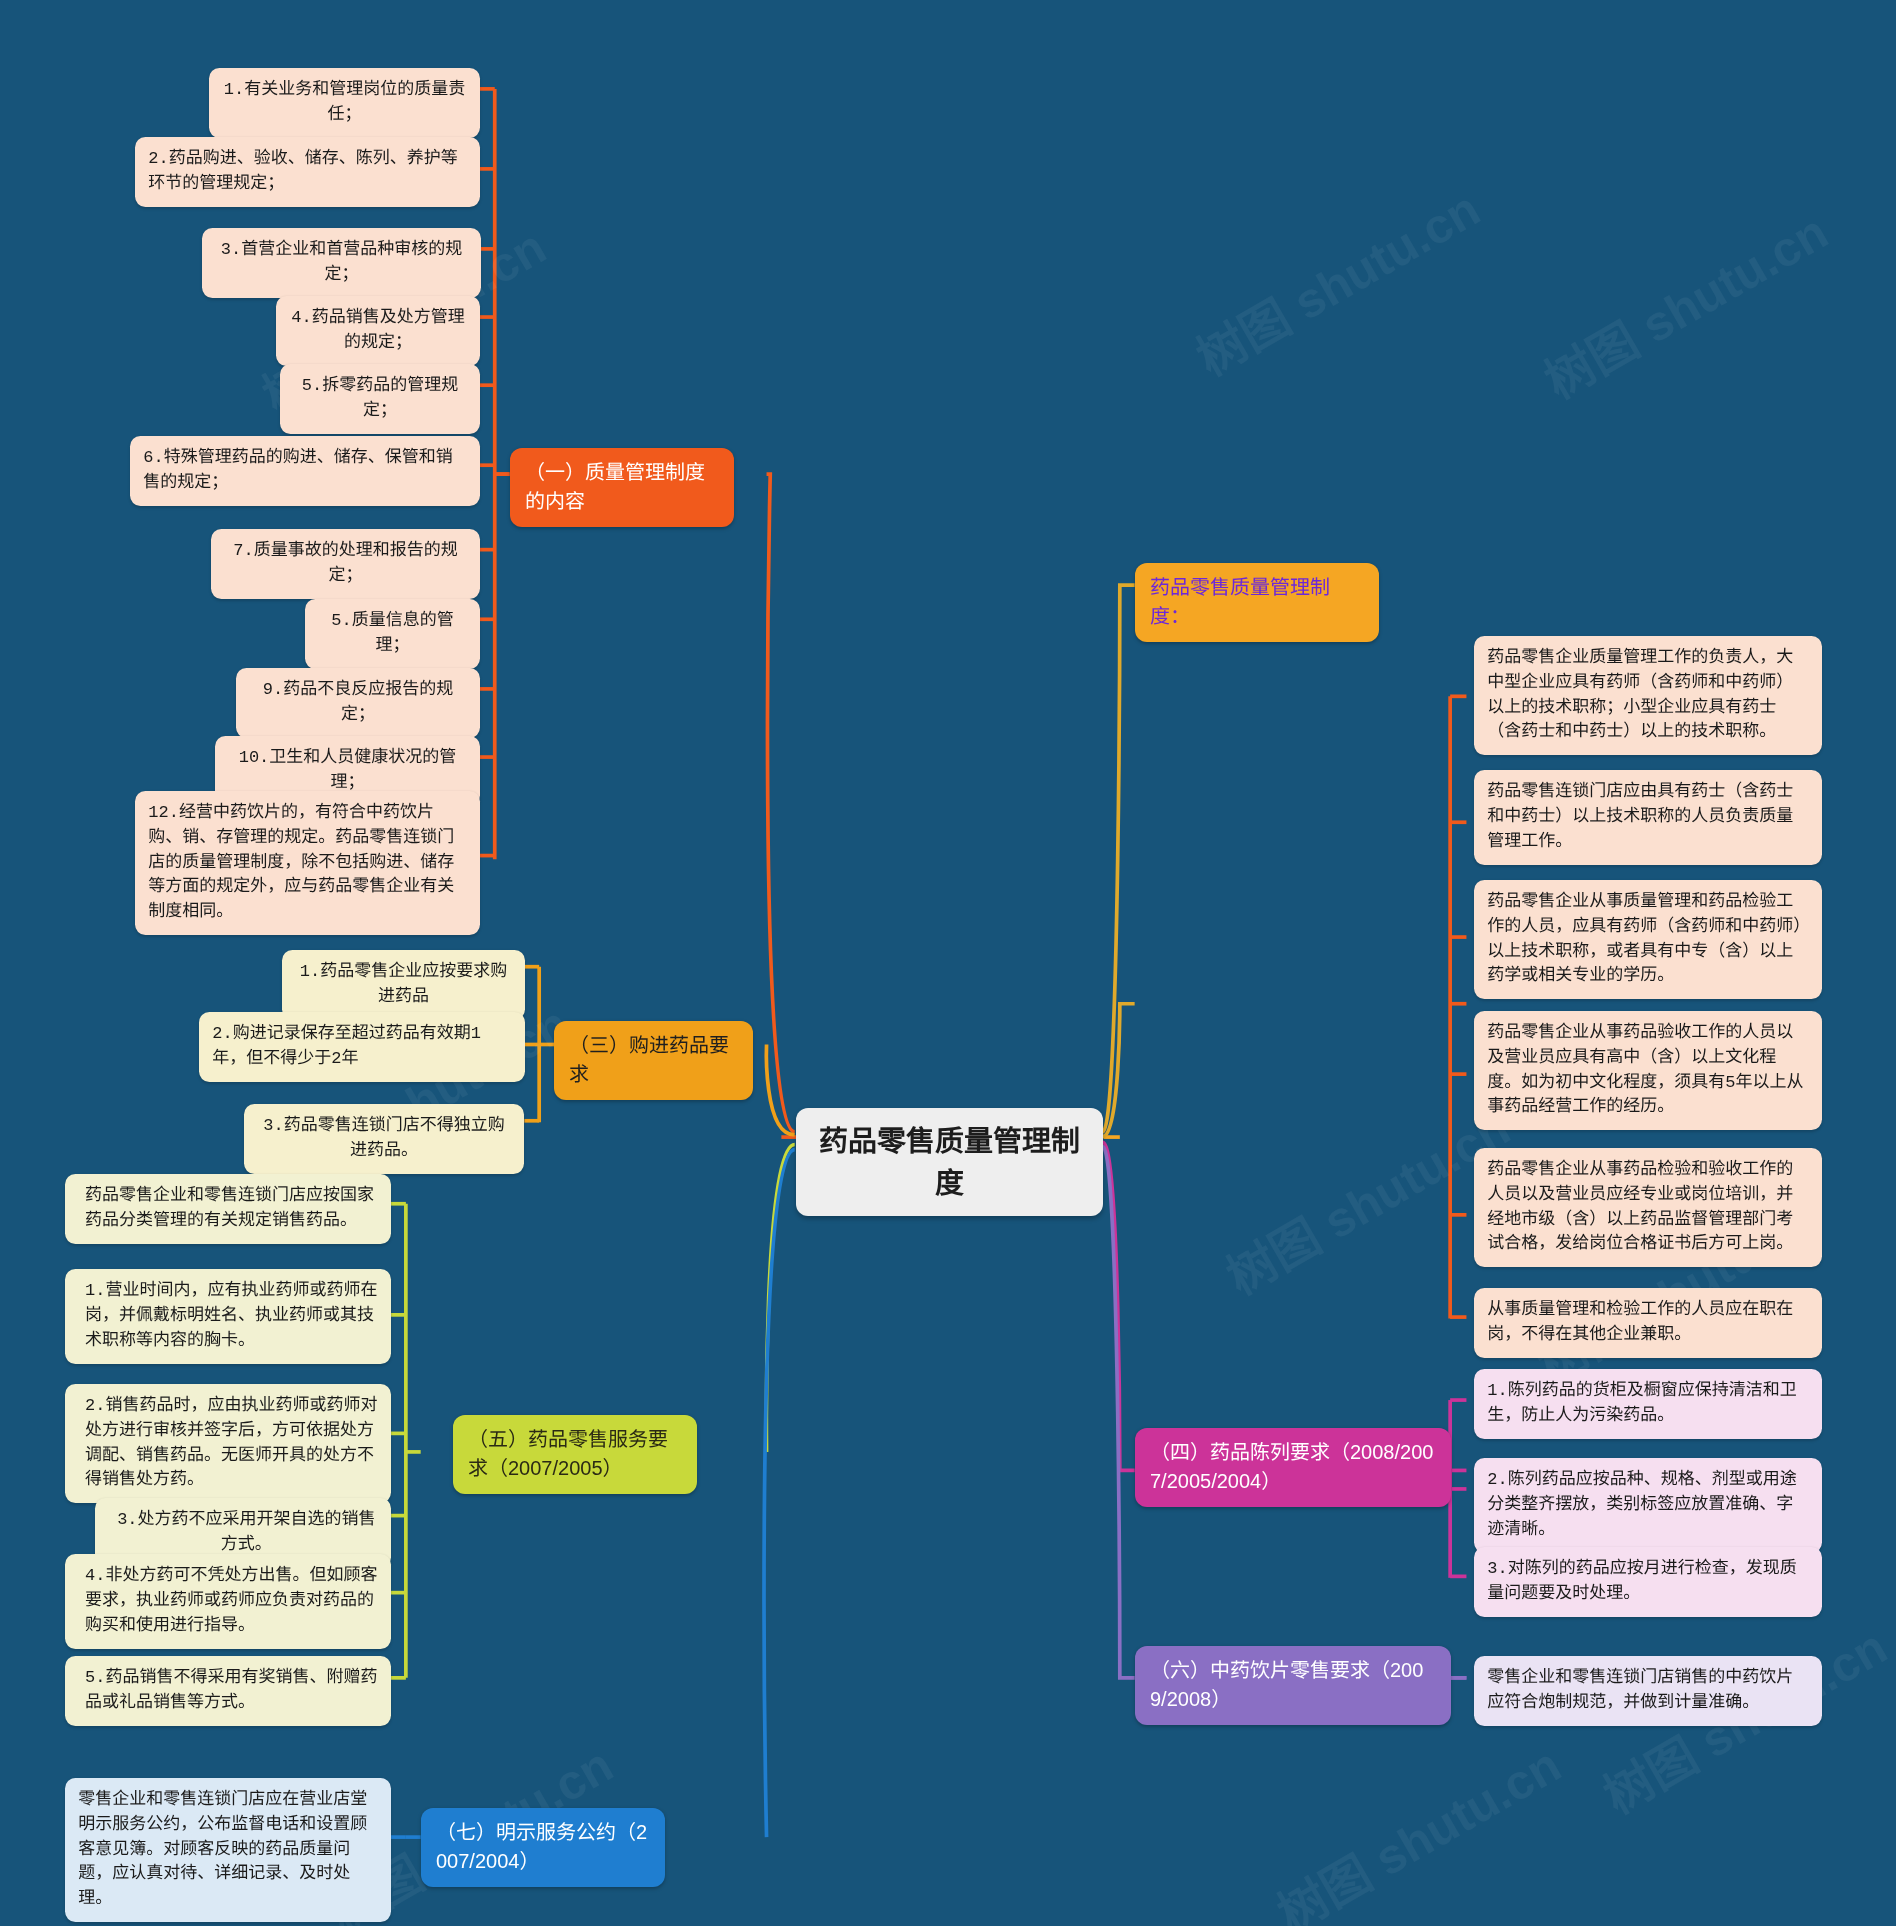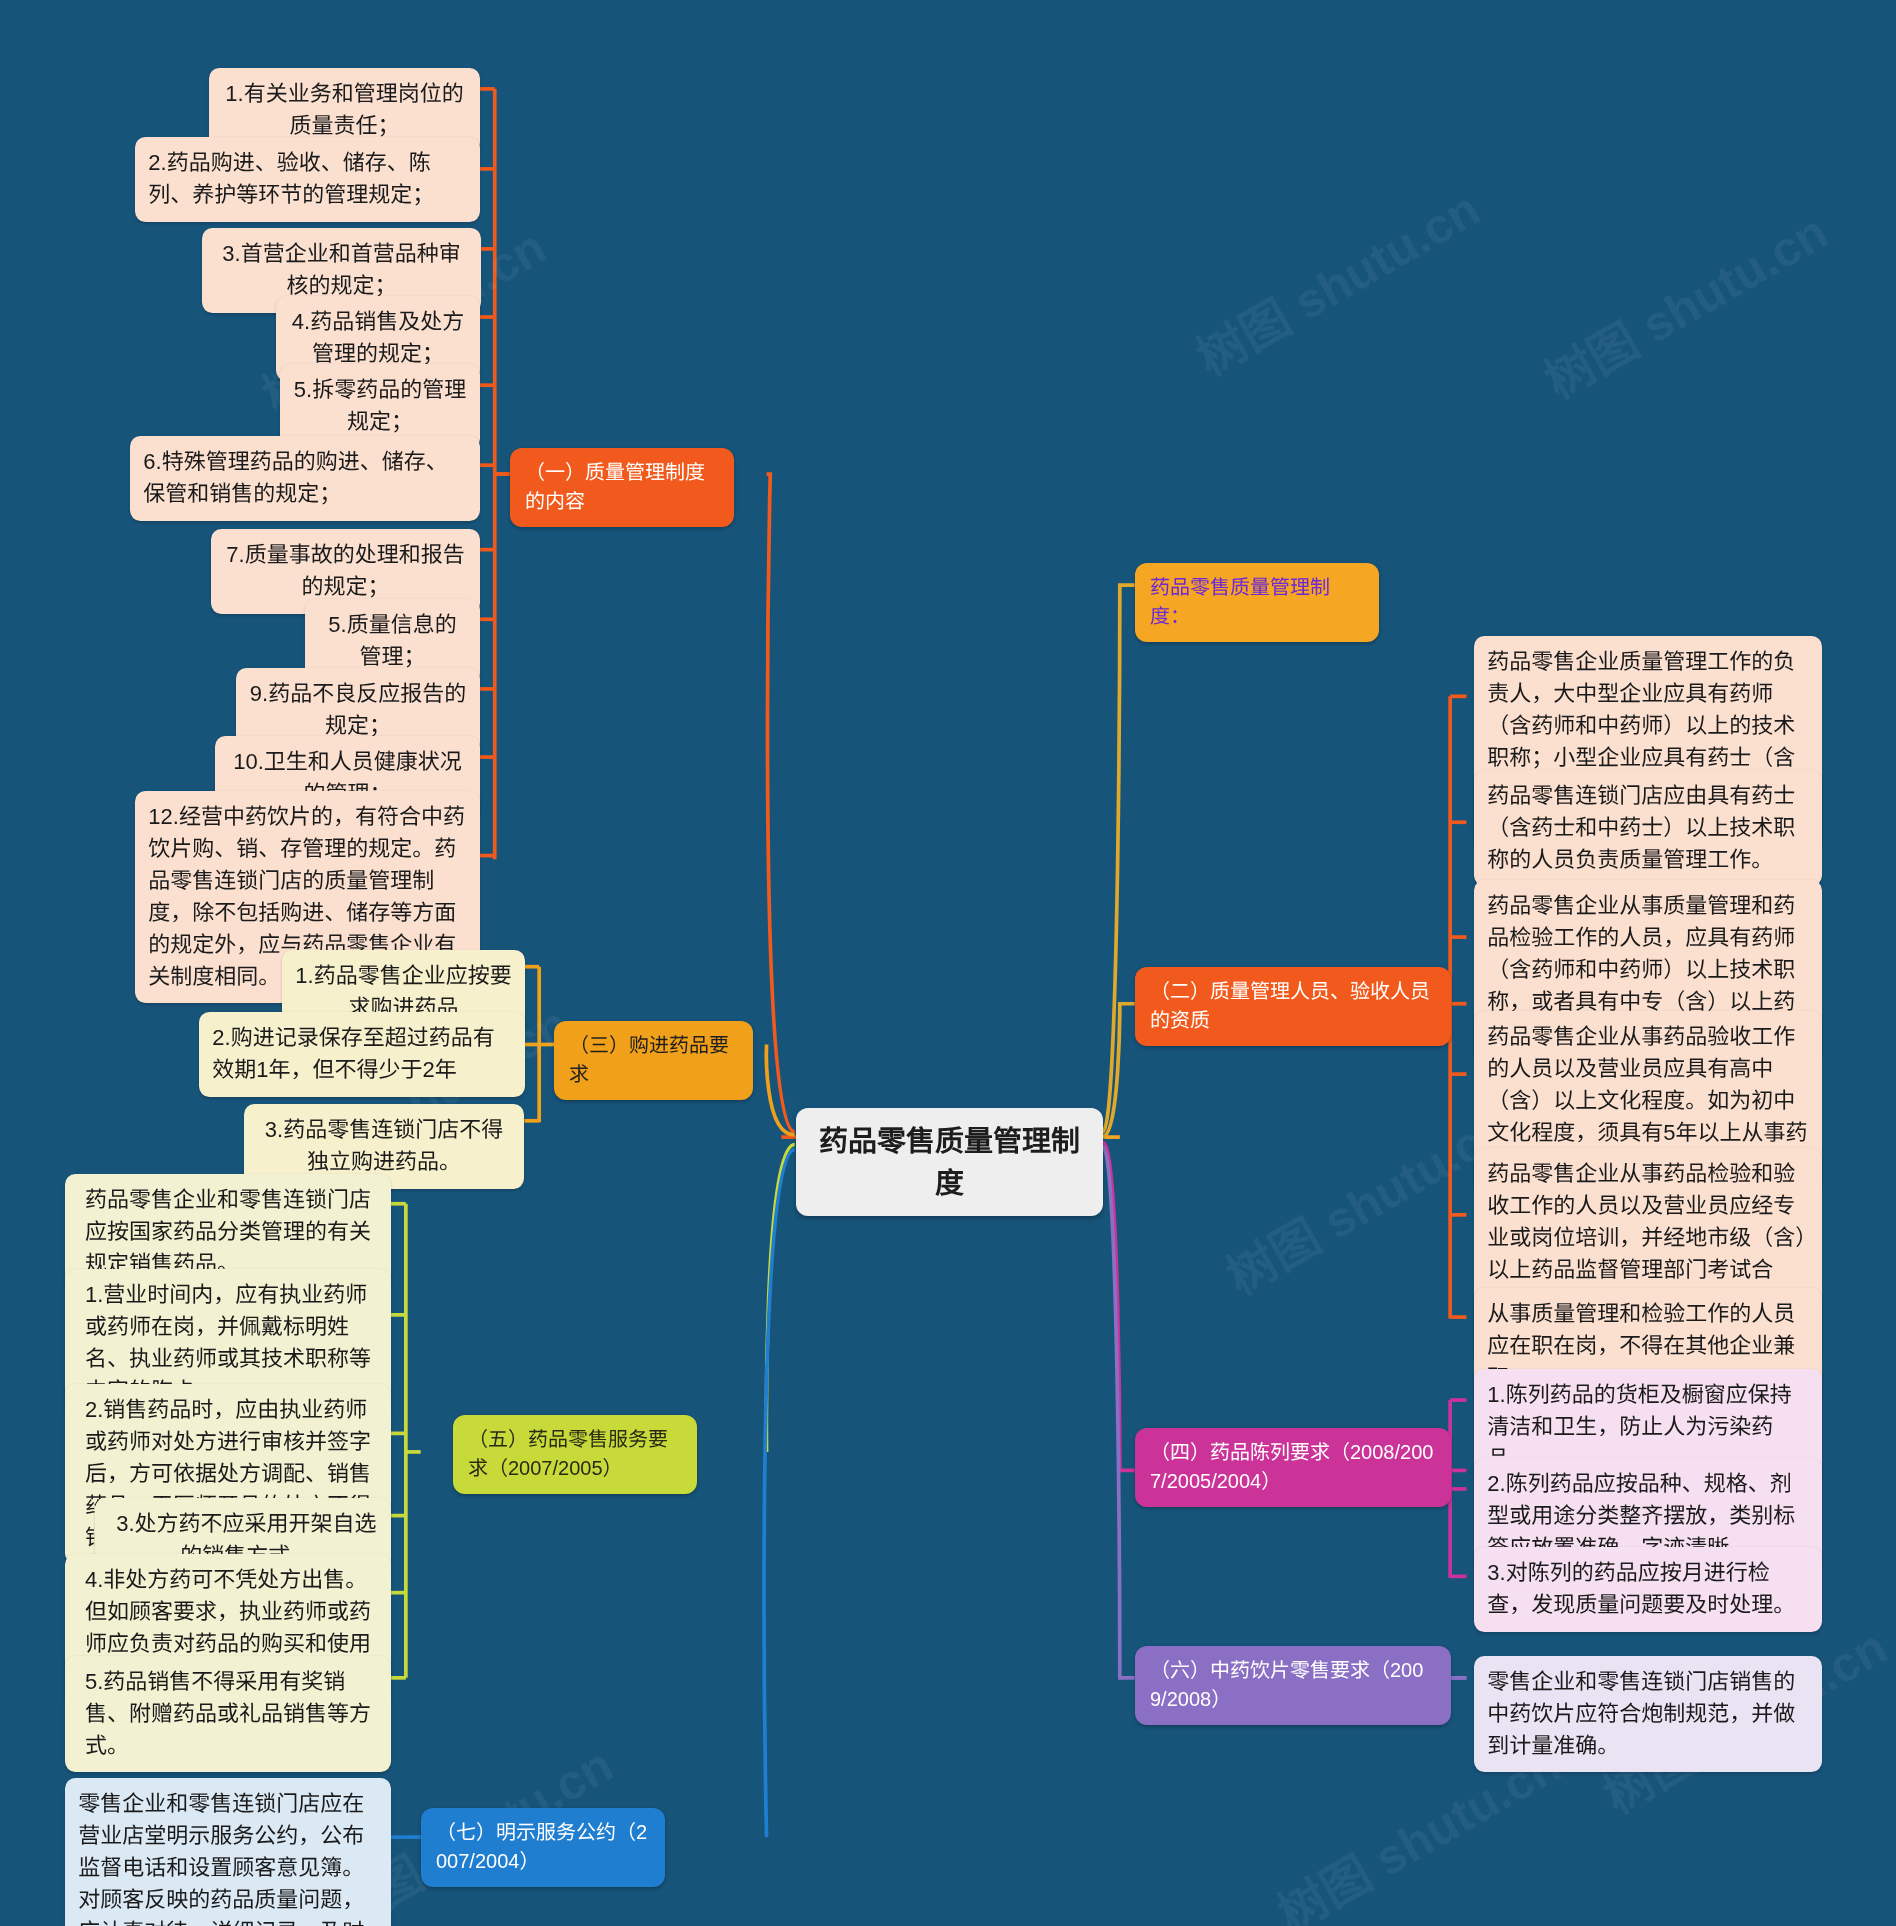--- a/index.html
+++ b/index.html
@@ -26,8 +26,9 @@
   }
   .leaf{
     background:#fbe0d0;
-    font-size:22px;
+    font-size:17px;
     box-shadow:0 1.5px 3px rgba(0,0,0,.18);
+    font-family:Liberation Mono, monospace;
   }
   .leaf.center-txt{text-align:center;}
 

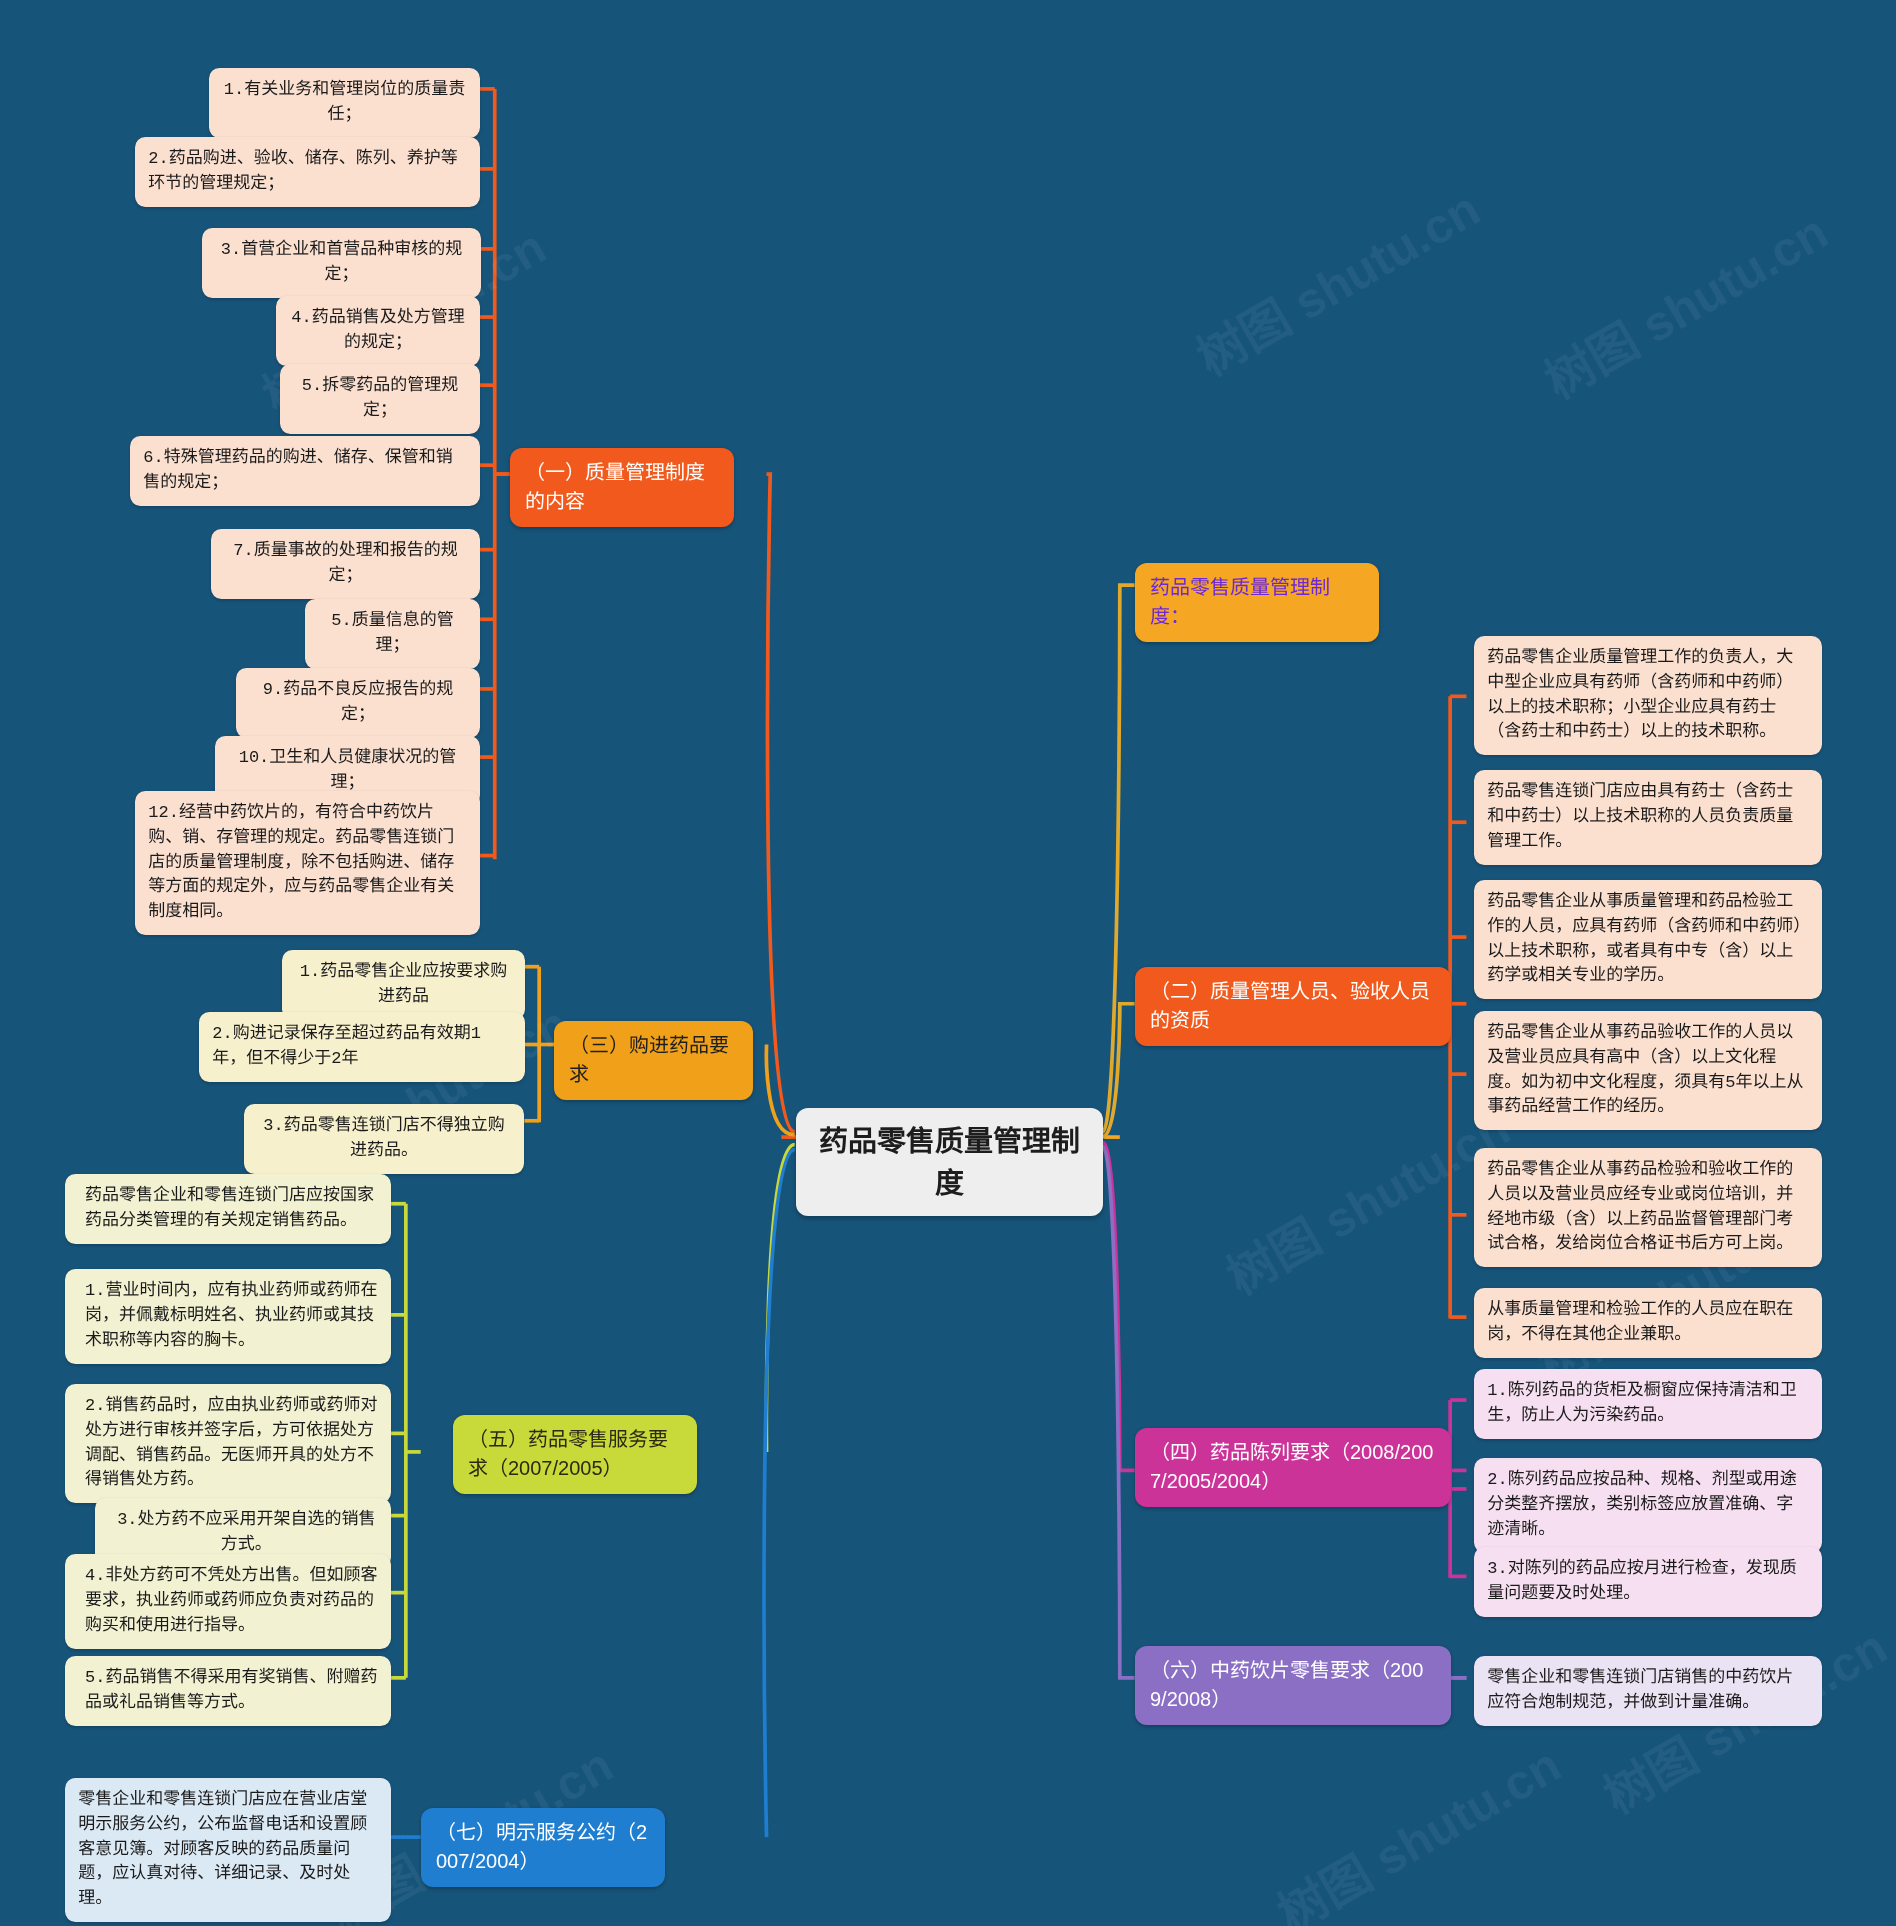--- a/index.html
+++ b/index.html
@@ -209,7 +209,6 @@
 
   <div class="node branch b-amber" style="left:1135px;top:563px;width:244px;">药品零售质量管理制度：</div>
 
-  <div class="node branch b-orange" style="left:1135px;top:967px;width:316px;">（二）质量管理人员、验收人员的资质</div>
 
   <div class="node leaf lf-peach" style="left:1474px;top:636px;width:348px;">药品零售企业质量管理工作的负责人，大中型企业应具有药师（含药师和中药师）以上的技术职称；小型企业应具有药士（含药士和中药士）以上的技术职称。</div>
   <div class="node leaf lf-peach" style="left:1474px;top:770px;width:348px;">药品零售连锁门店应由具有药士（含药士和中药士）以上技术职称的人员负责质量管理工作。</div>

